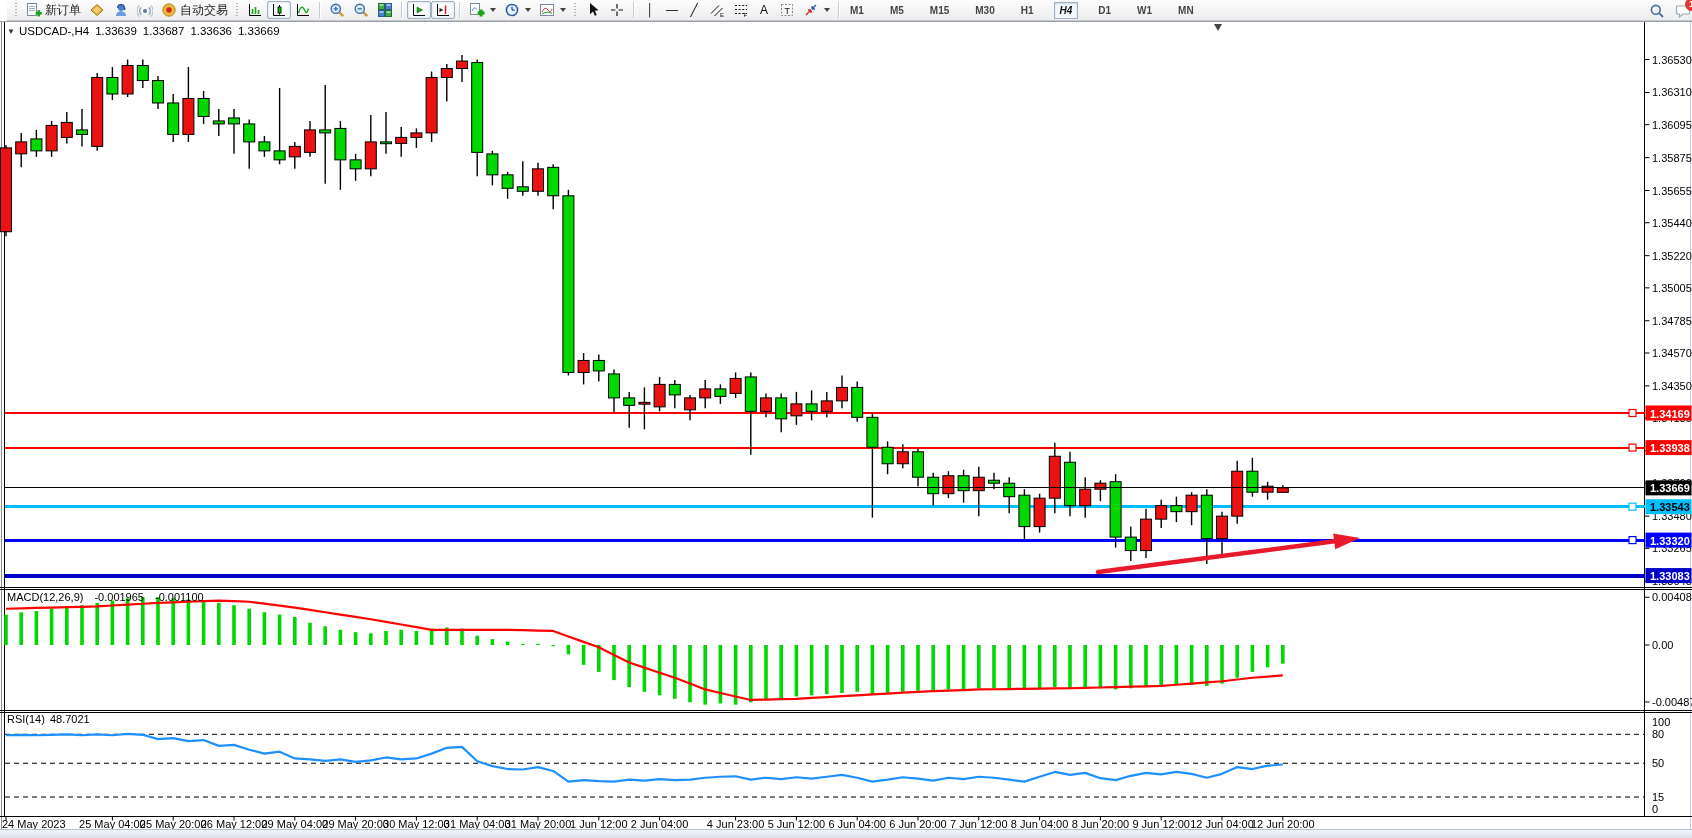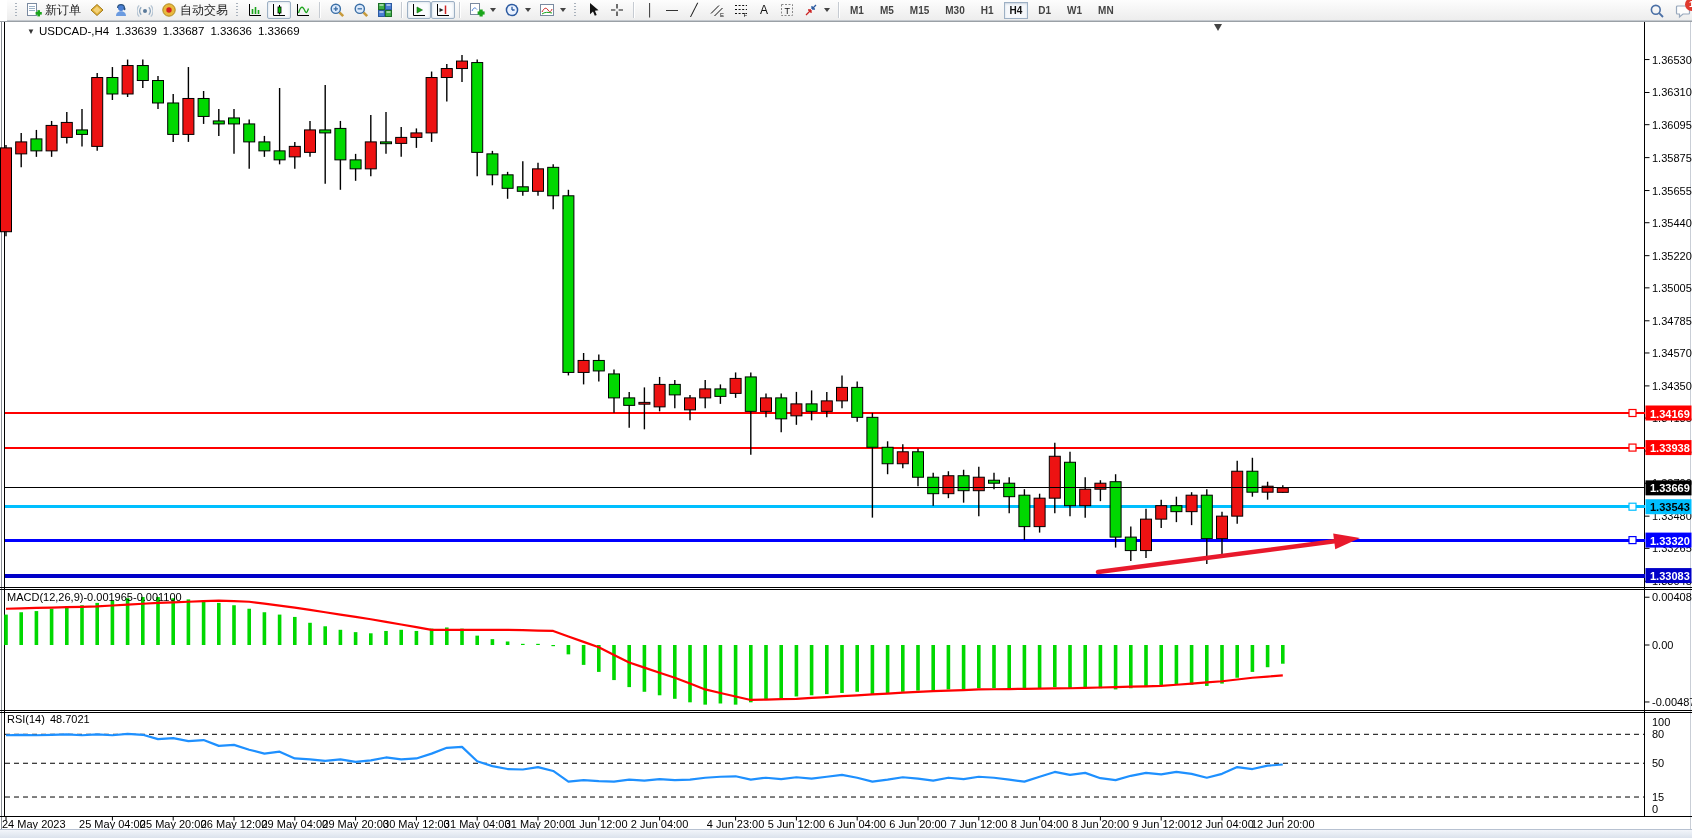--- a/index.html
+++ b/index.html
@@ -242,7 +242,7 @@
     </span>
 
     <span class="sep"></span>
-    <span id="tf-group" style="display:inline-flex;gap:4px;text-align:center;">
+    <span id="tf-group" style="display:inline-flex;gap:14px;text-align:center;">
         <span class="tf">M1</span>
         <span class="tf">M5</span>
         <span class="tf">M15</span>

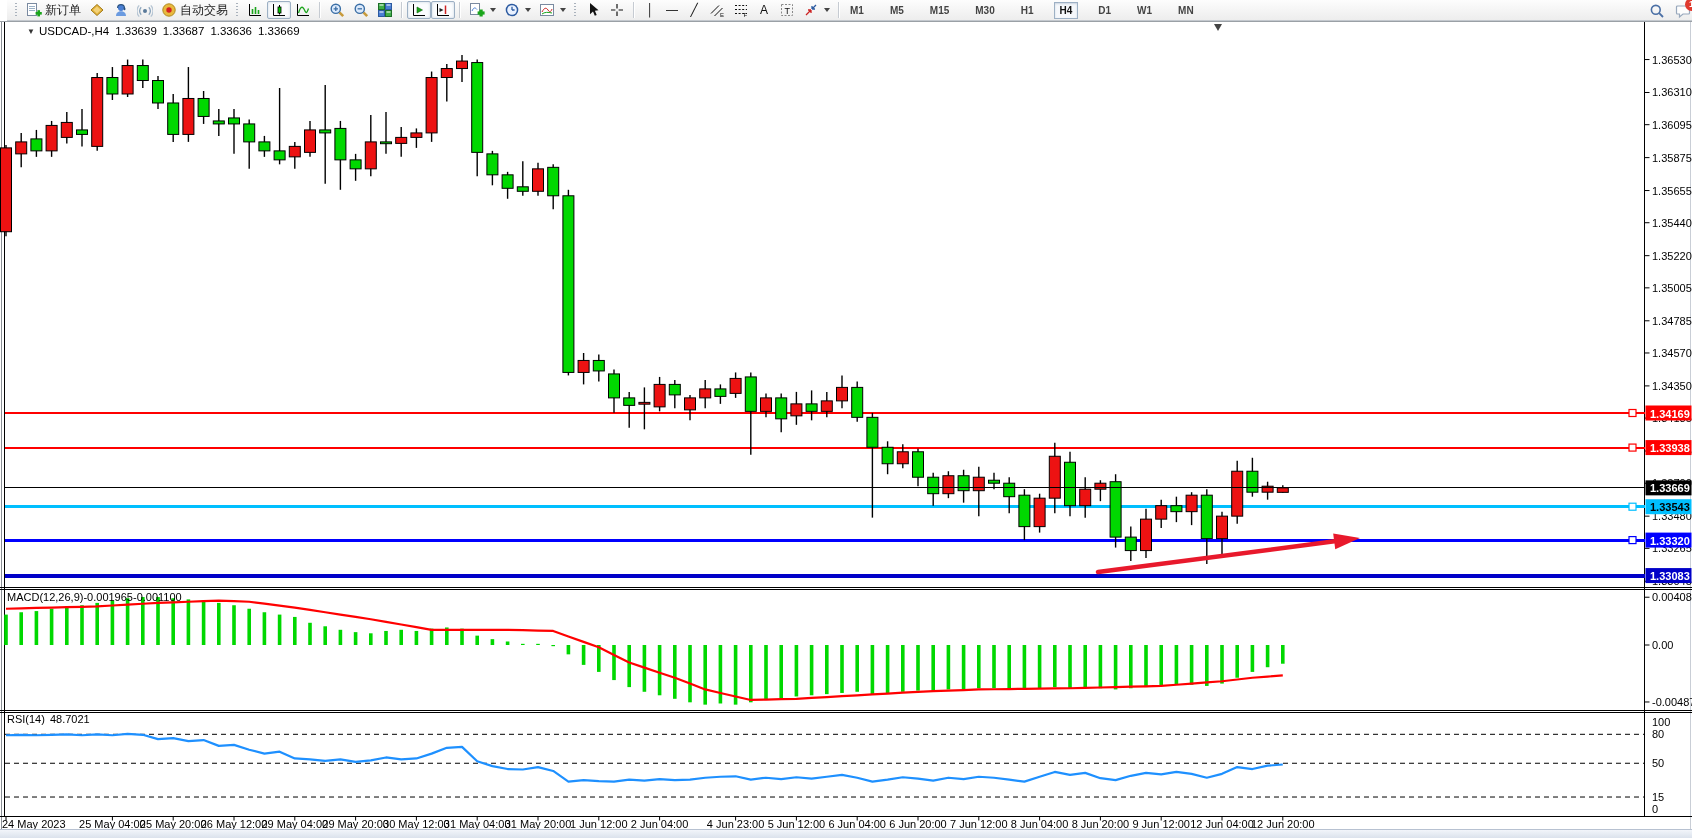--- a/index.html
+++ b/index.html
@@ -22,7 +22,7 @@
   .caret{width:0;height:0;border-left:3px solid transparent;border-right:3px solid transparent;
     border-top:4px solid #444;margin-left:2px;}
   .tf{font-size:10px;font-weight:bold;color:#444;padding:2px 5px;border:1px solid transparent;height:17px;box-sizing:border-box;}
-  .tf.active{border:1px solid #9db0c4;background:#f6f8fb;box-shadow:inset 0 1px 2px #c9d3df;color:#111;}
+  .tf.active{border:1px solid #9db0c4;background:#f6f8fb;box-shadow:inset 0 1px 2px #c9d3df;color:#111;font-style:italic;}
   .tb-right{position:absolute;right:8px;top:0;height:21px;display:flex;align-items:center;gap:10px;}
   .ico{display:inline-block;width:16px;height:16px;vertical-align:middle;}
   .glyph{font-size:12px;color:#111;line-height:16px;width:14px;text-align:center;display:inline-block;}

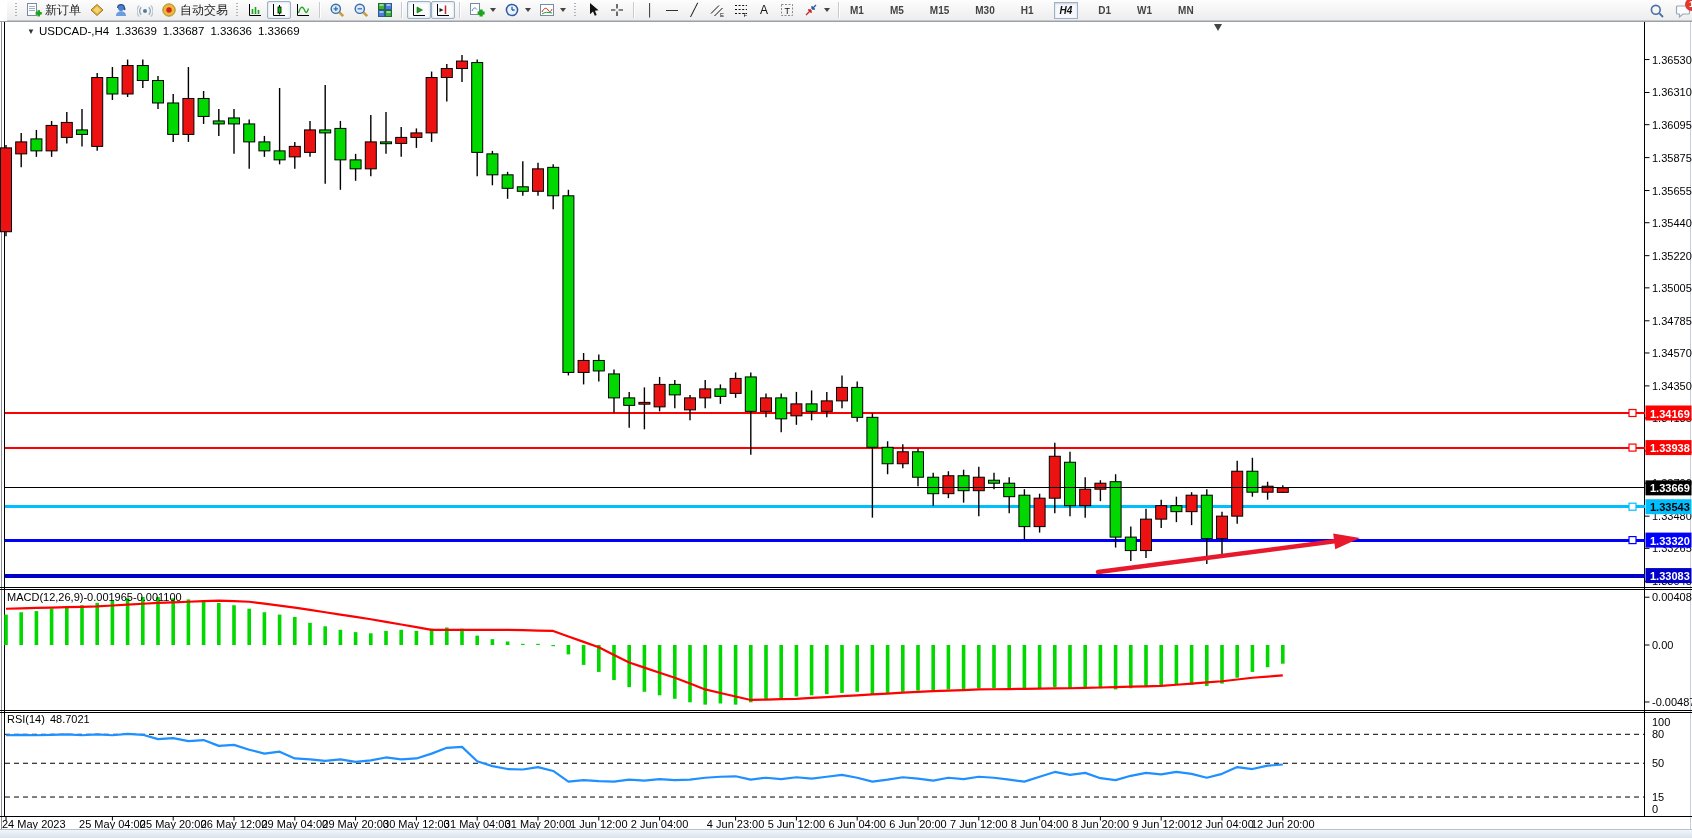--- a/index.html
+++ b/index.html
@@ -32,7 +32,7 @@
 
   
   .ovl{position:absolute;z-index:4;color:#000;white-space:nowrap;}
-  #chart-title{left:7px;top:25px;font-size:11.5px;margin-left:20px;}
+  #chart-title{left:7px;top:25px;font-size:11.5px;}
   #chart-title .num{margin-left:6px;}
   #collapse{font-size:8px;color:#333;margin-right:4px;vertical-align:1px;}
   #macd-label{left:7px;top:591px;font-size:11px;}

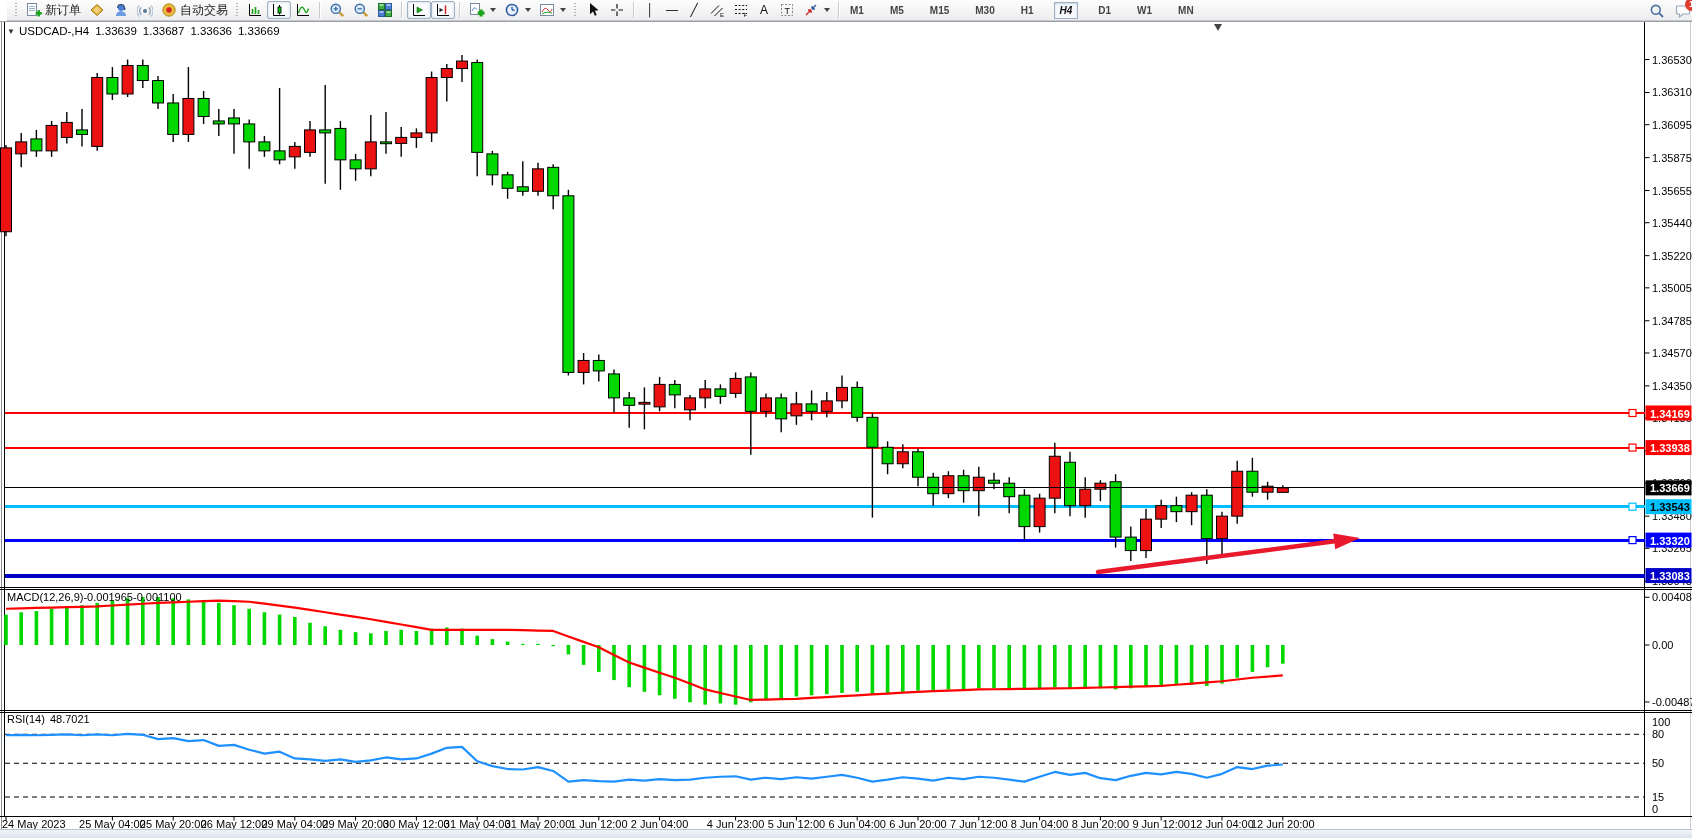--- a/index.html
+++ b/index.html
@@ -36,7 +36,7 @@
   #chart-title .num{margin-left:6px;}
   #collapse{font-size:8px;color:#333;margin-right:4px;vertical-align:1px;}
   #macd-label{left:7px;top:591px;font-size:11px;}
-  #macd-label span{margin-right:0;}
+  #macd-label span{margin-right:11px;}
   #rsi-label{left:7px;top:713px;font-size:11px;text-align:right;}
   #rsi-label span{margin-right:5px;}
 

